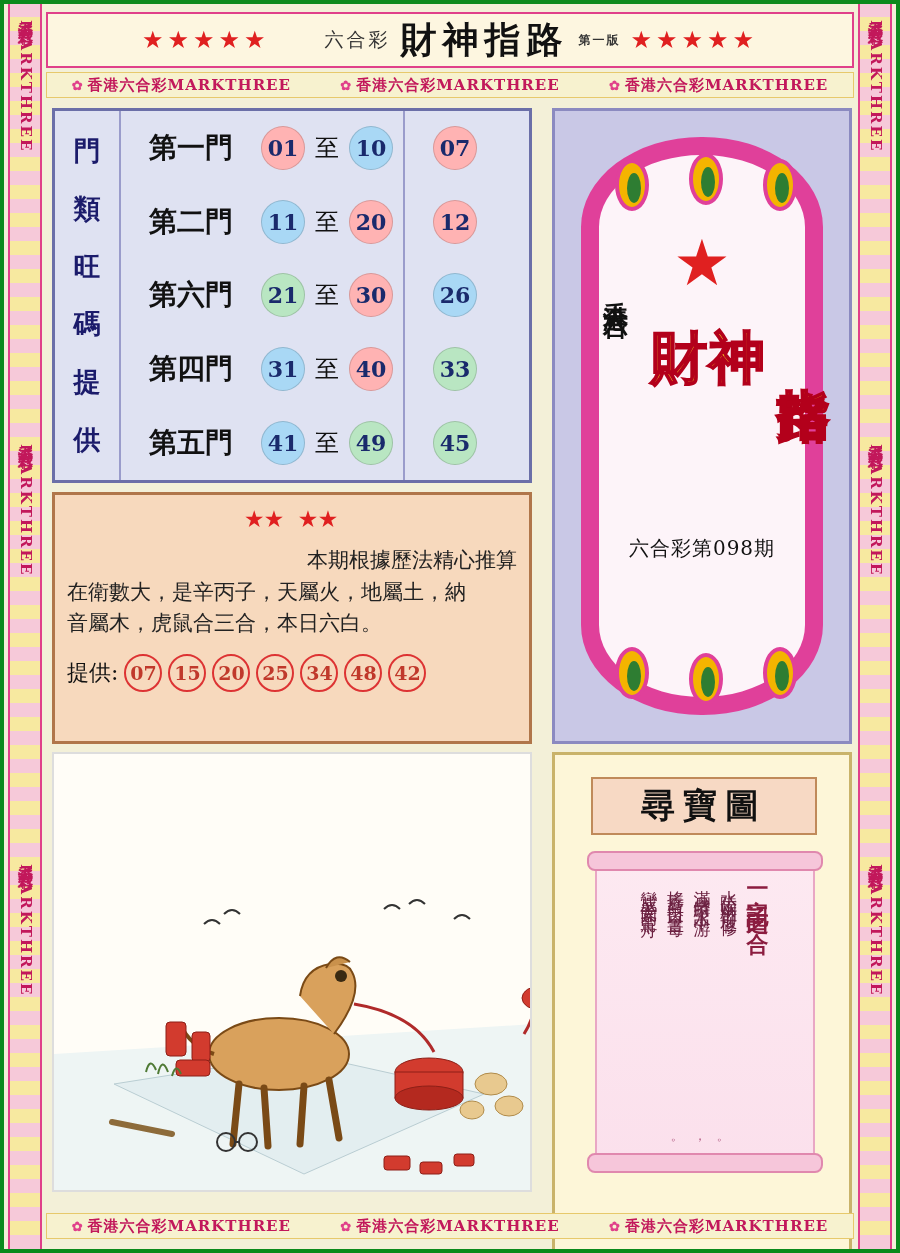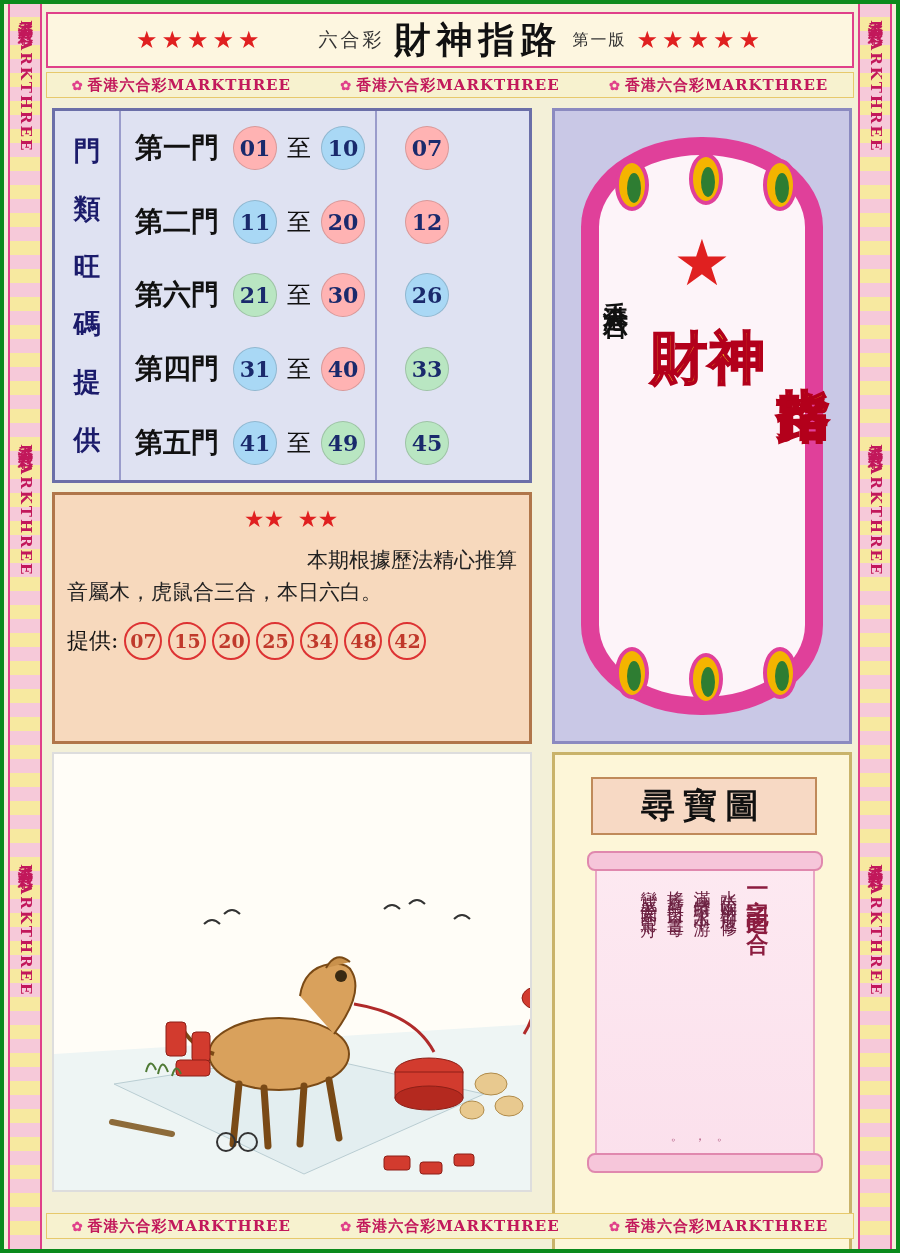--- a/index.html
+++ b/index.html
@@ -56,7 +56,7 @@
   }
   .t-edition {
     font-family:"DejaVu Serif", serif;
-    font-size:16px; color:#333; letter-spacing:2px;
+    font-size:12px; color:#333; letter-spacing:2px;font-weight:bold;
   }
 
   

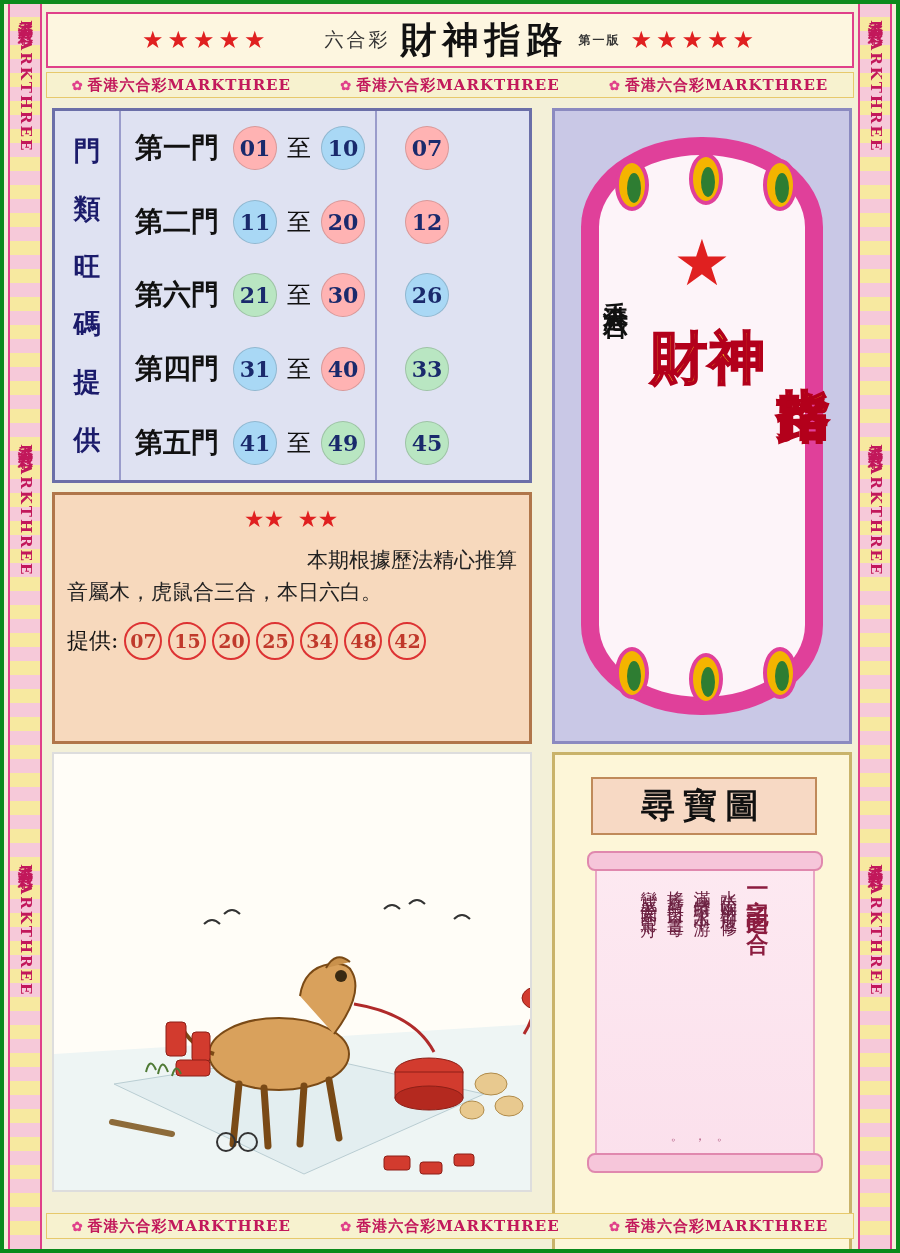--- a/index.html
+++ b/index.html
@@ -93,7 +93,7 @@
     flex:1; display:flex; align-items:center;
   }
   .gate-label {
-    width:112px; text-align:center;
+    width:140px; text-align:center;
     font-family:"DejaVu Serif", serif;
     font-size:28px; font-weight:bold; color:#111;
   }

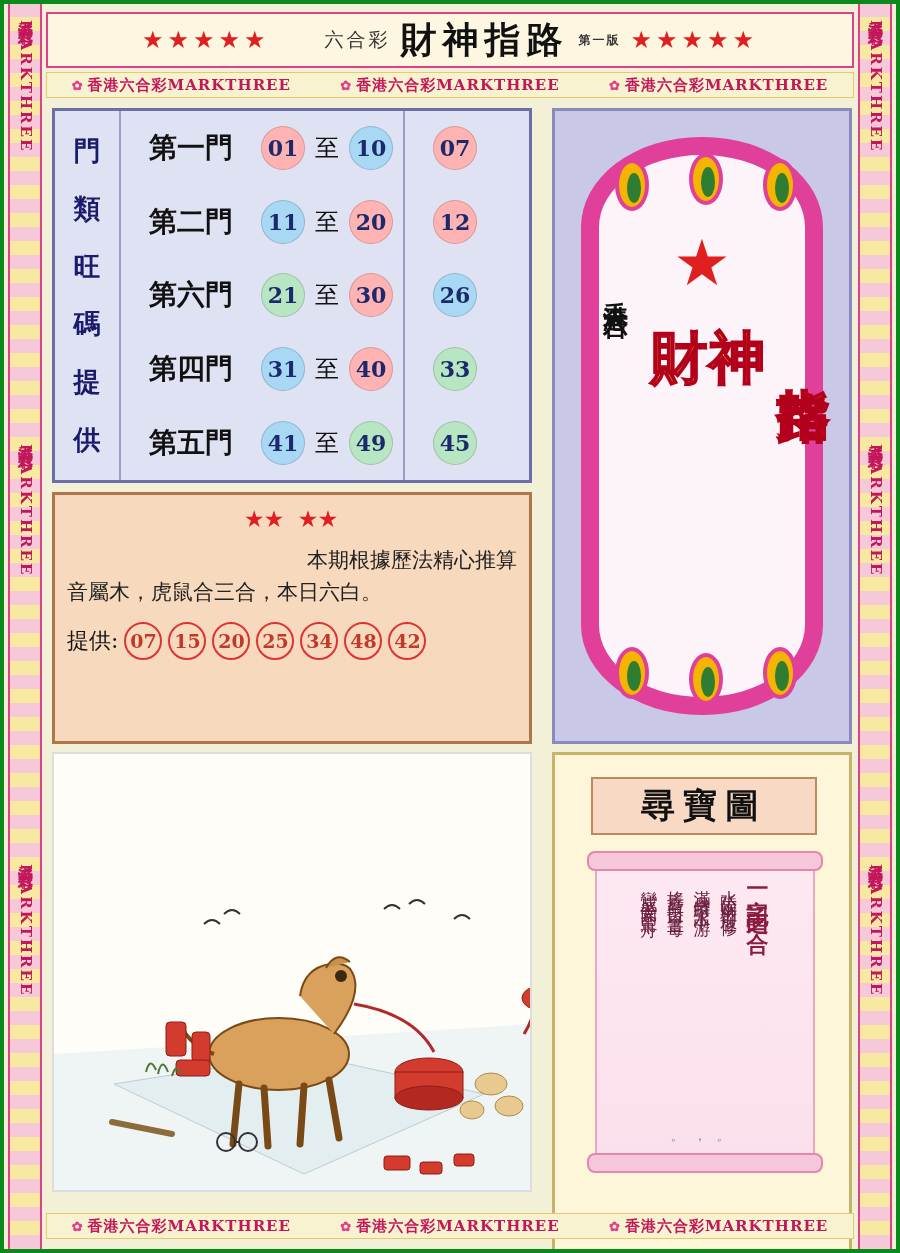--- a/index.html
+++ b/index.html
@@ -441,6 +441,7 @@
     <div class="emblem-hk">香港六合</div>
     <div class="emblem-big">財神</div>
     <div class="emblem-big2">指路</div>
+    <div class="emblem-issue">六合彩第098期</div>
   </div>
 
   <div class="treasure">

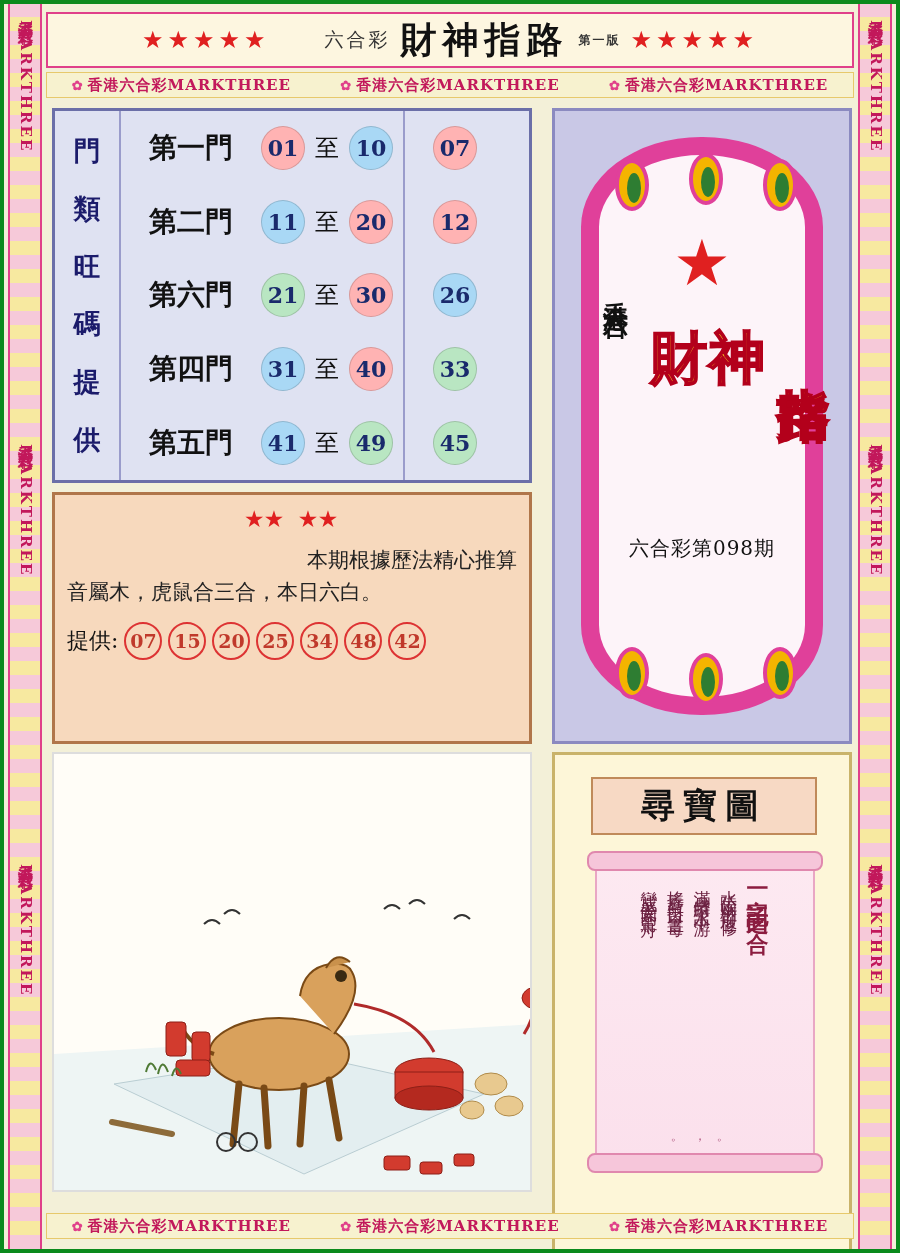--- a/index.html
+++ b/index.html
@@ -358,6 +358,7 @@
     </div>
     <div class="divine-body">
       <div class="ln1">本期根據歷法精心推算</div>
+      <div>在衛數大，是辛丙子，天屬火，地屬土，納</div>
       <div>音屬木，虎鼠合三合，本日六白。</div>
     </div>
     <div class="divine-supply">

